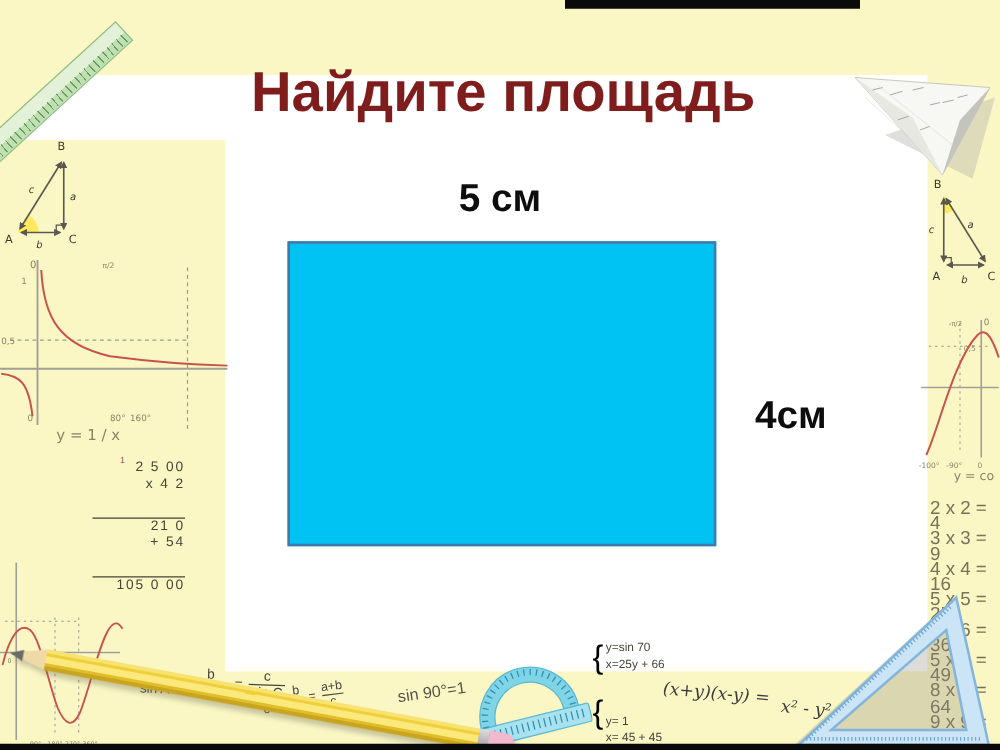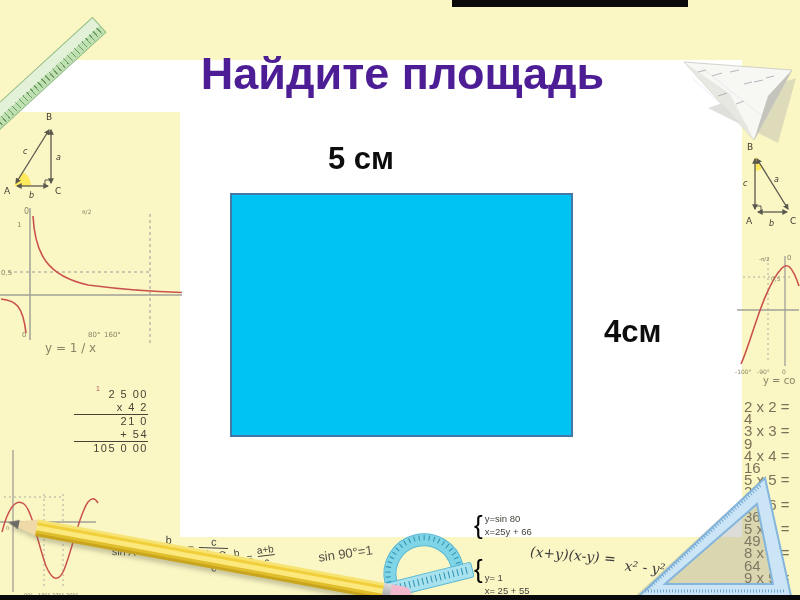--- a/index.html
+++ b/index.html
@@ -11,7 +11,7 @@
     clip-path:polygon(59px 0,180px 0,180px 52px,12px 52px);}
   .bar{background:#0a0a0a;z-index:6;}
   .title{left:180px;top:48px;width:445px;text-align:center;font-size:45px;font-weight:700;
-         color:#4c1d95;z-index:4;}
+         color:#7f1d1d;z-index:4;}
   .dim-label{font-size:31px;font-weight:700;color:#0d0d0d;z-index:4;}
   .rect-figure{left:230px;top:193px;width:339px;height:240px;background:#00C2F3;
                border:2px solid #4478A8;z-index:3;}

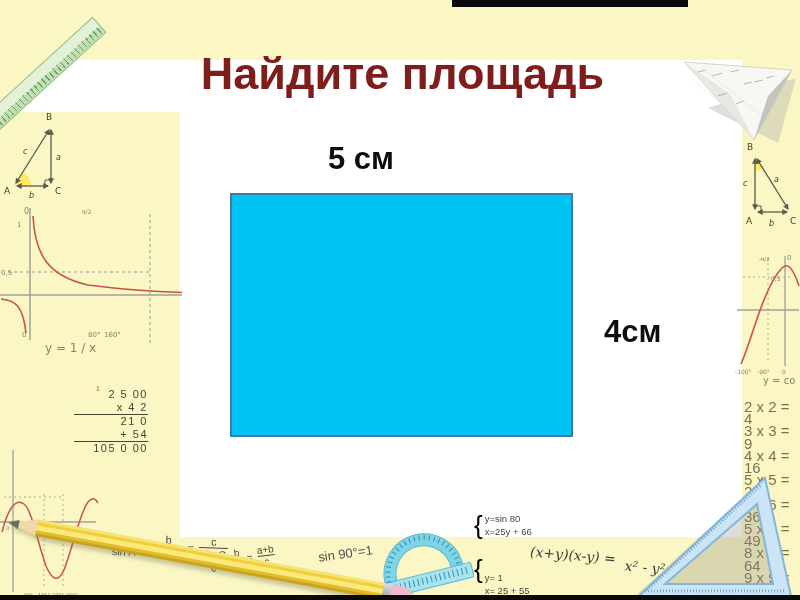--- a/index.html
+++ b/index.html
@@ -66,7 +66,7 @@
   <div class="abs bar" style="left:0;top:595px;width:800px;height:5px;"></div>
 
   <div class="abs title">Найдите площадь</div>
-  <div class="abs dim-label" style="left:328px;top:141px;width:144px;">5 см</div>
+  <div class="abs dim-label" style="left:328px;top:141px;width:144px;text-align:center;">5 см</div>
   <div class="abs dim-label" style="left:584px;top:314px;margin-left:20px;">4см</div>
 
   <div class="abs rect-figure"></div>

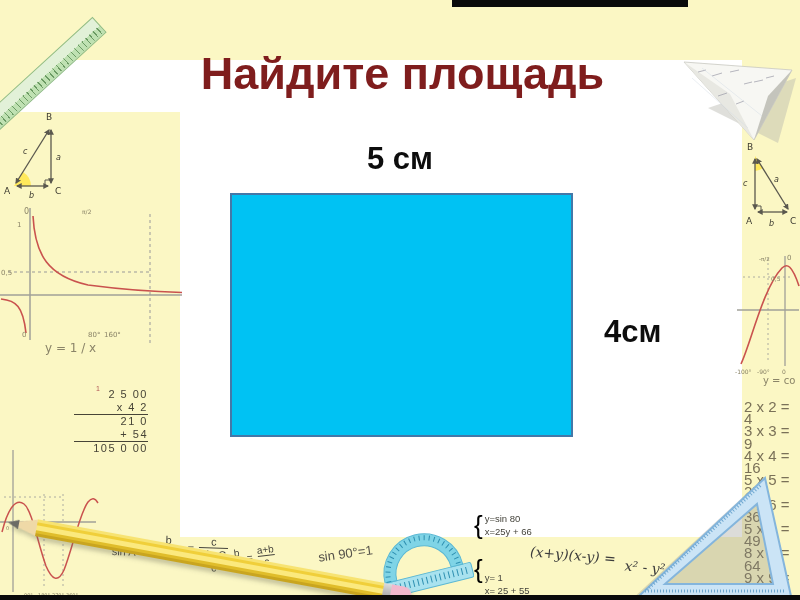--- a/index.html
+++ b/index.html
@@ -46,7 +46,7 @@
   .identity{left:530px;top:549px;transform:rotate(5deg);font-family:"DejaVu Serif",serif;
             font-style:italic;font-size:14px;color:#3c3c3c;z-index:2;white-space:nowrap;}
   .identity .rhs{display:inline-block;transform:translate(5px,6px);}
-  .longmult{left:74px;top:388px;width:74px;text-align:right;font-size:11px;line-height:13px;
+  .longmult{left:74px;top:368px;width:74px;text-align:right;font-size:11px;line-height:13px;
             color:#474437;letter-spacing:1.5px;z-index:2;position:relative;}
   .longmult .rule{border-top:1px solid #474437;}
   .carry{position:absolute;left:22px;top:-6px;font-size:7px;color:#b05555;letter-spacing:0;}

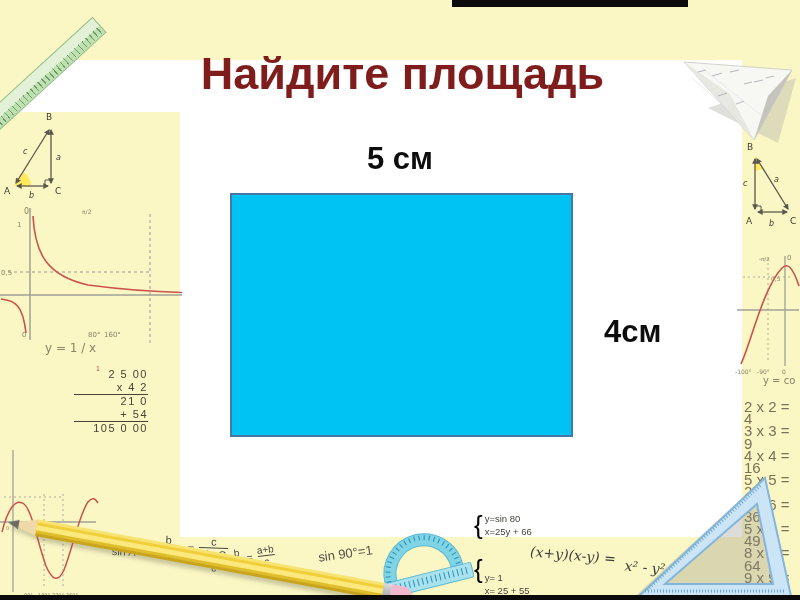--- a/index.html
+++ b/index.html
@@ -48,7 +48,7 @@
   .identity .rhs{display:inline-block;transform:translate(5px,6px);}
   .longmult{left:74px;top:368px;width:74px;text-align:right;font-size:11px;line-height:13px;
             color:#474437;letter-spacing:1.5px;z-index:2;position:relative;}
-  .longmult .rule{border-top:1px solid #474437;}
+  .longmult .rule{border-top:1px solid #474437;margin-top:20px;}
   .carry{position:absolute;left:22px;top:-6px;font-size:7px;color:#b05555;letter-spacing:0;}
   .multtable{left:744px;top:401px;font-size:15px;line-height:12.2px;color:#7a7158;z-index:2;}
   svg text{font-family:"DejaVu Sans",sans-serif;}

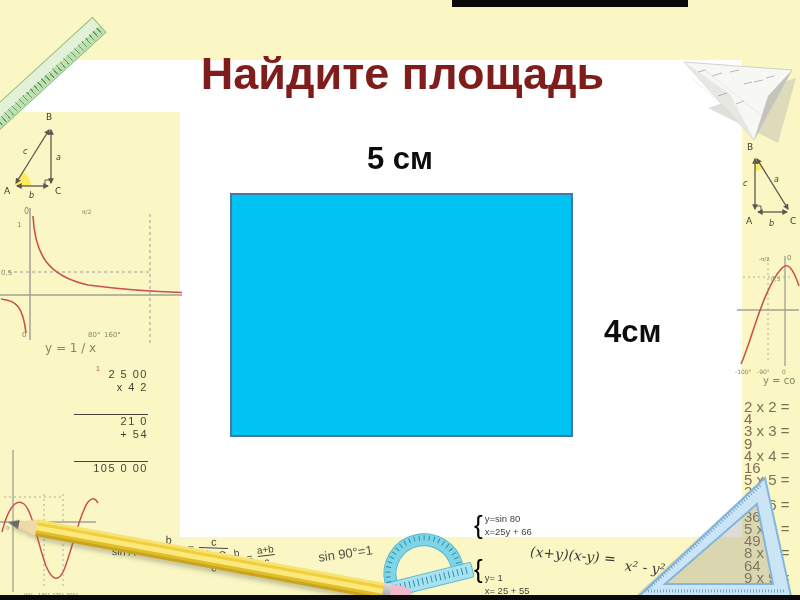--- a/index.html
+++ b/index.html
@@ -183,7 +183,7 @@
     <div class="system">
       <span class="brace">{</span>
       <span style="color:#45443c;">
-        <div>y=sin 80</div>
+        <div>y=sin 70</div>
         <div>x=25y + 66</div>
       </span>
     </div>

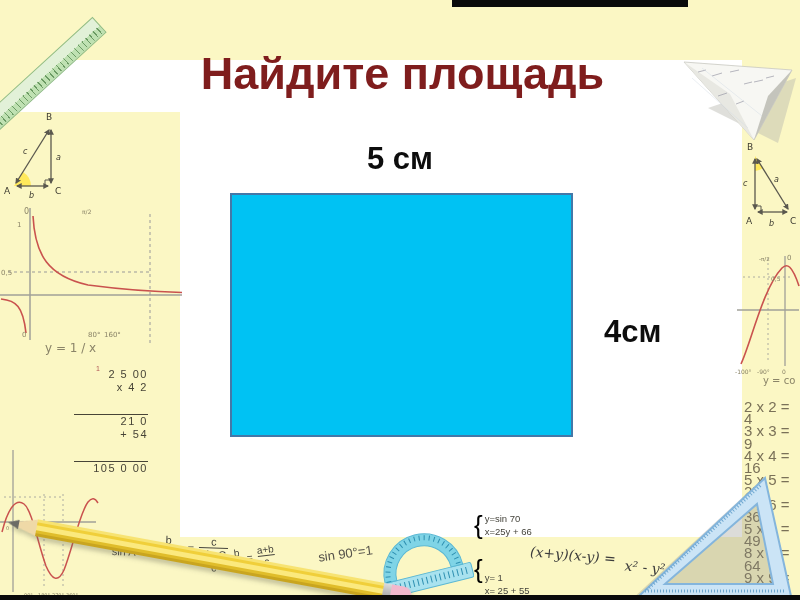--- a/index.html
+++ b/index.html
@@ -191,7 +191,7 @@
       <span class="brace">{</span>
       <span style="color:#45443c;margin-top:29px;">
         <div>y= 1</div>
-        <div>x= 25 + 55</div>
+        <div>x= 45 + 45</div>
       </span>
     </div>
     <div class="sysresult" style="color:#45443c;">x= 70</div>

